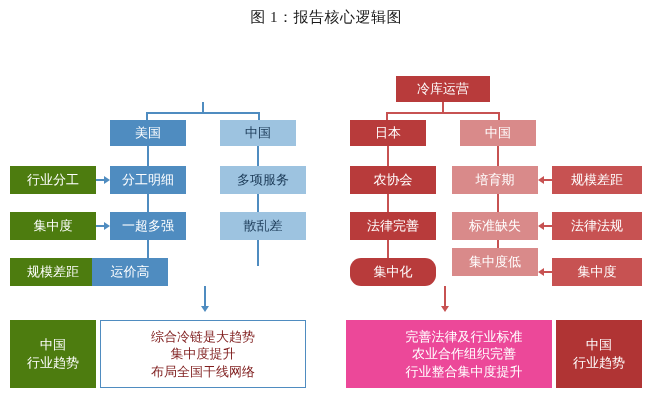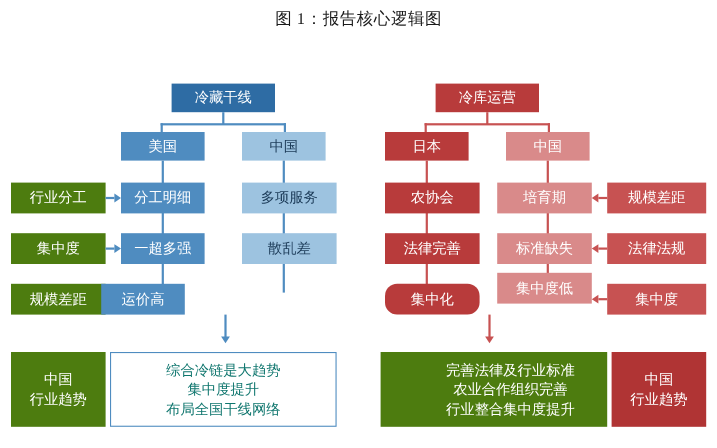--- a/index.html
+++ b/index.html
@@ -97,7 +97,6 @@
 
   <div class="title">图 1：报告核心逻辑图</div>
 
-  <div class="box b-dark" style="left:156px; top:76px; width:94px; height:26px;">冷藏干线</div>
 
   <div class="ln ln-b" style="left:202px; top:102px; width:2px; height:11px;"></div>
 

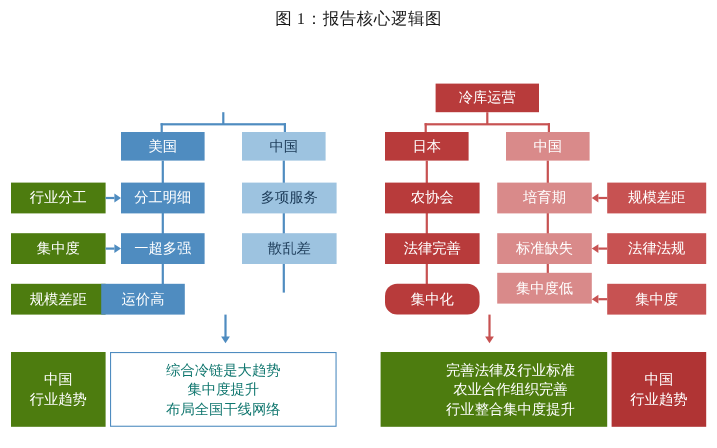--- a/index.html
+++ b/index.html
@@ -47,7 +47,7 @@
   .b-dark   { background: #2e6ca4; }
   .b-mid    { background: #4f8cc0; }
   .b-light  { background: #9dc3e0; color: #1b3a57; }
-  .b-outline{ background: #ffffff; border: 1px solid #4f8cc0; color: #0f766e; }
+  .b-outline{ background: #ffffff; border: 1px solid #4f8cc0; color: #7f1d1d; }
   .b-deep   { background: #4d7c0f; }
   
   .r-dark   { background: #b83b3b; }

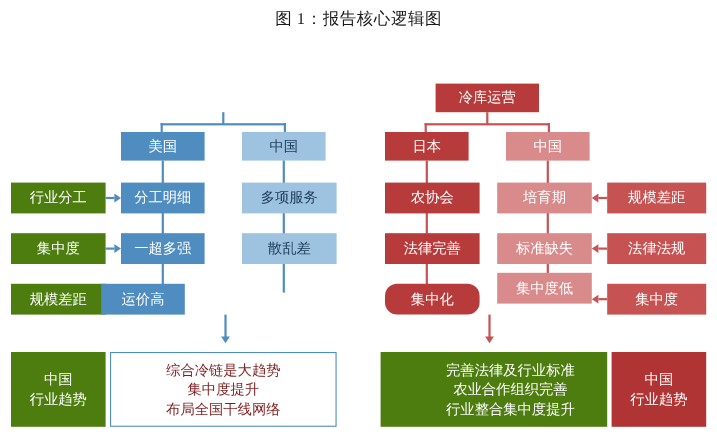--- a/index.html
+++ b/index.html
@@ -53,7 +53,7 @@
   .r-dark   { background: #b83b3b; }
   .r-mid    { background: #c75252; }
   .r-light  { background: #d98a8a; }
-  .r-pale   { background: #4d7c0f; padding-left: 30px; }
+  .r-pale   { background: #ec4899; padding-left: 30px; }
   .r-deep   { background: #b03434; }
   
   .ln {

